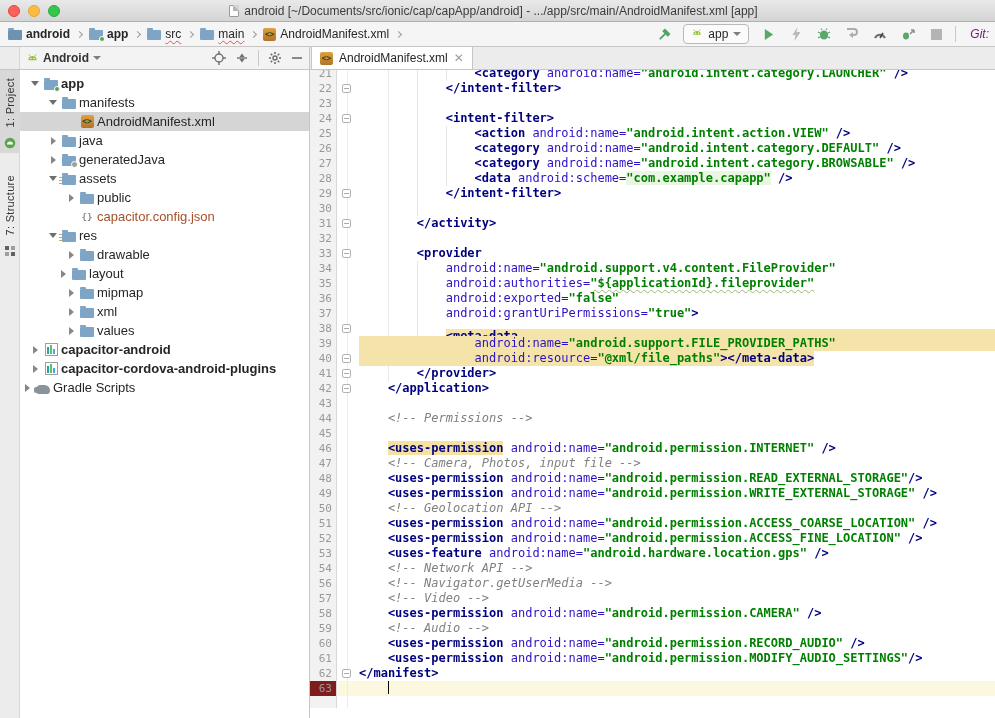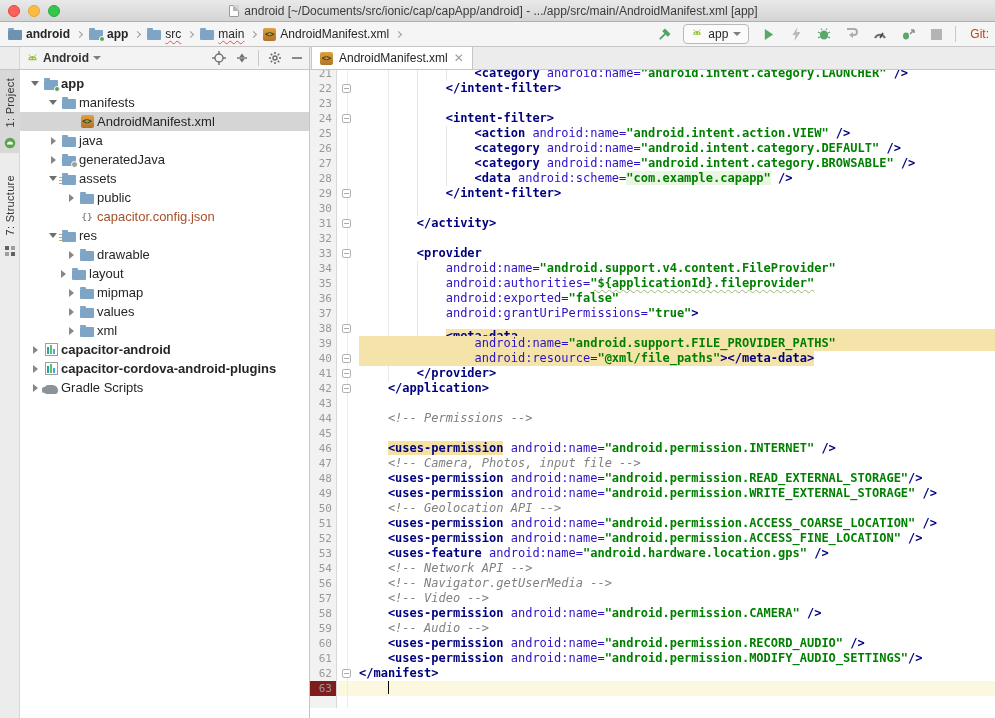--- a/index.html
+++ b/index.html
@@ -35,7 +35,7 @@
   .runcfg .lbl{ font-size:12px; color:#262626;}
   .dd-arrow { width:0; height:0; border-left:4px solid transparent; border-right:4px solid transparent; border-top:4px solid #7E7E7E; }
   .tb-sep { width:1px; height:16px; background:#C9C9C9; }
-  .git-lbl { font-size:12px; color:#c2410c; margin-left:4px;}
+  .git-lbl { font-size:12px; color:#701a75; margin-left:4px;font-style:italic;}
 
   
   .row2 { height:23px; display:flex; border-bottom:1px solid #C6C6C6; background:#F3F3F3;}

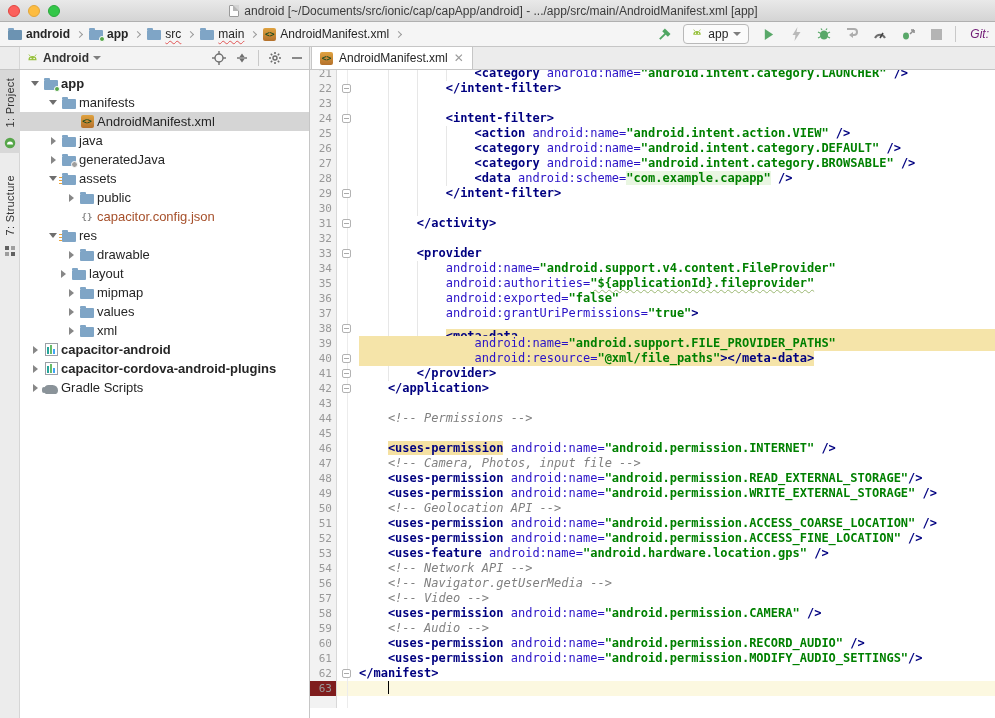--- a/index.html
+++ b/index.html
@@ -431,16 +431,16 @@
         <span class="ticon">
           <span class="folder"></span>
         </span>
+        <span class="tlabel">xml</span>
+      </div>
+      <div class="trow" style="padding-left: 44px;">
+        <span class="tarrow">
+          <span class="arr-r"></span>
+        </span>
+        <span class="ticon">
+          <span class="folder"></span>
+        </span>
         <span class="tlabel">values</span>
-      </div>
-      <div class="trow" style="padding-left: 44px;">
-        <span class="tarrow">
-          <span class="arr-r"></span>
-        </span>
-        <span class="ticon">
-          <span class="folder"></span>
-        </span>
-        <span class="tlabel">xml</span>
       </div>
       <div class="trow bold" style="padding-left: 8px;">
         <span class="tarrow">

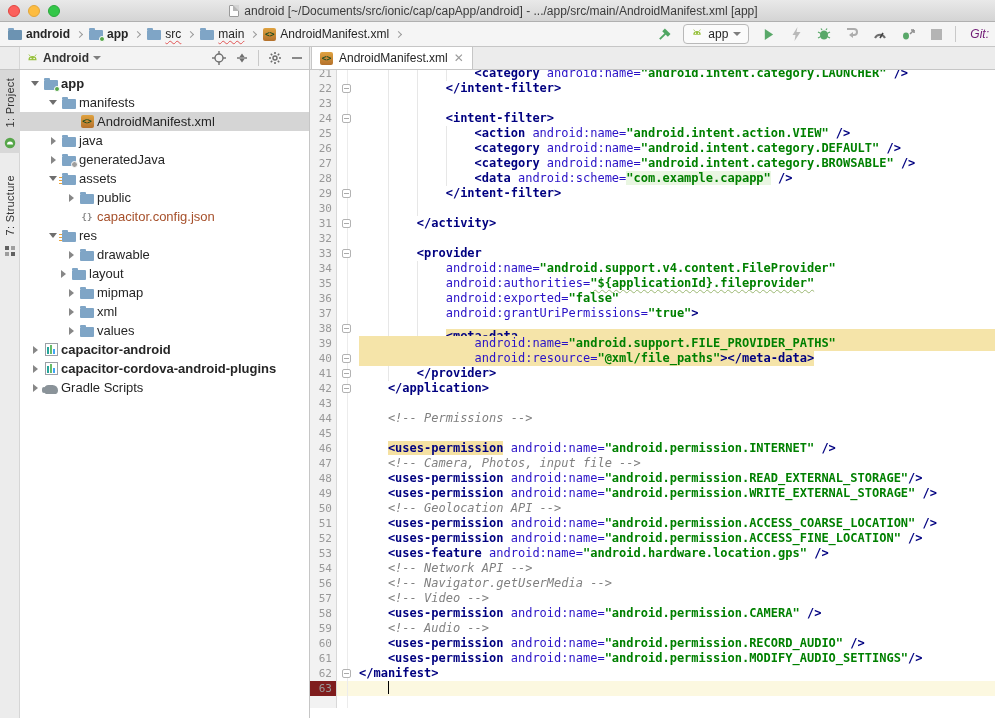--- a/index.html
+++ b/index.html
@@ -468,7 +468,7 @@
         </span>
         <span class="tlabel">capacitor-cordova-android-plugins</span>
       </div>
-      <div class="trow" style="padding-left: 8px;">
+      <div class="trow" style="">
         <span class="tarrow">
           <span class="arr-r"></span>
         </span>

